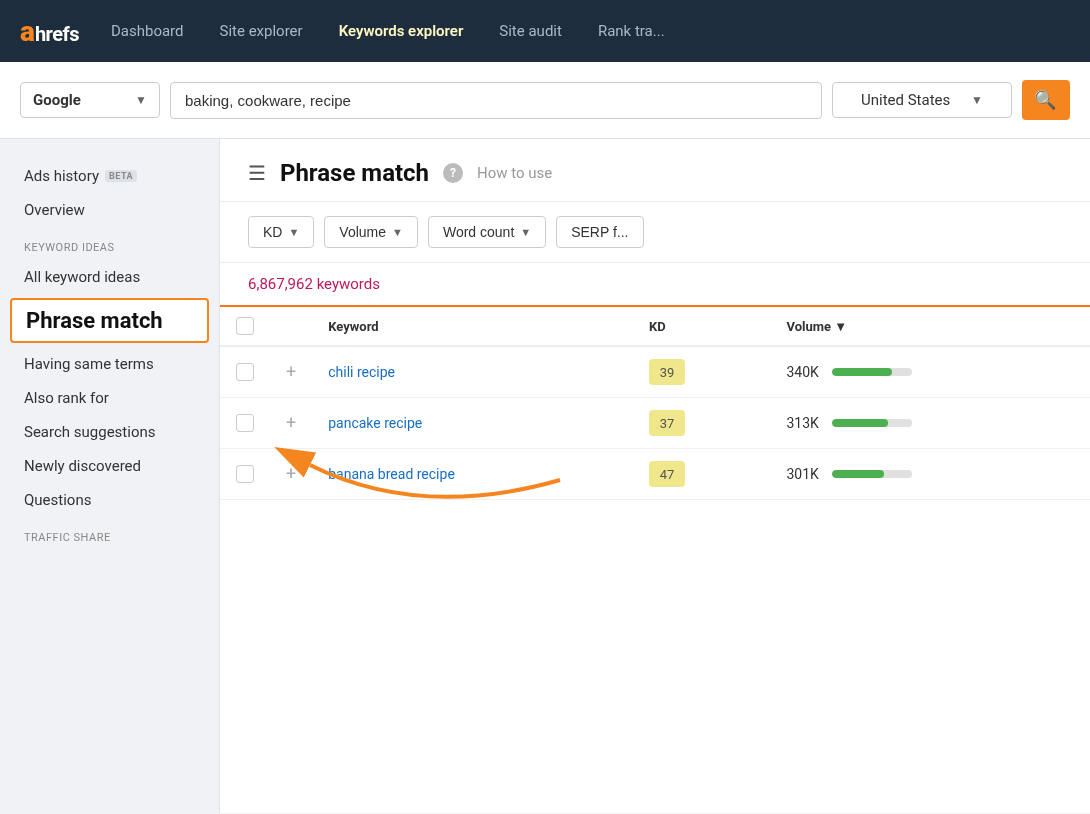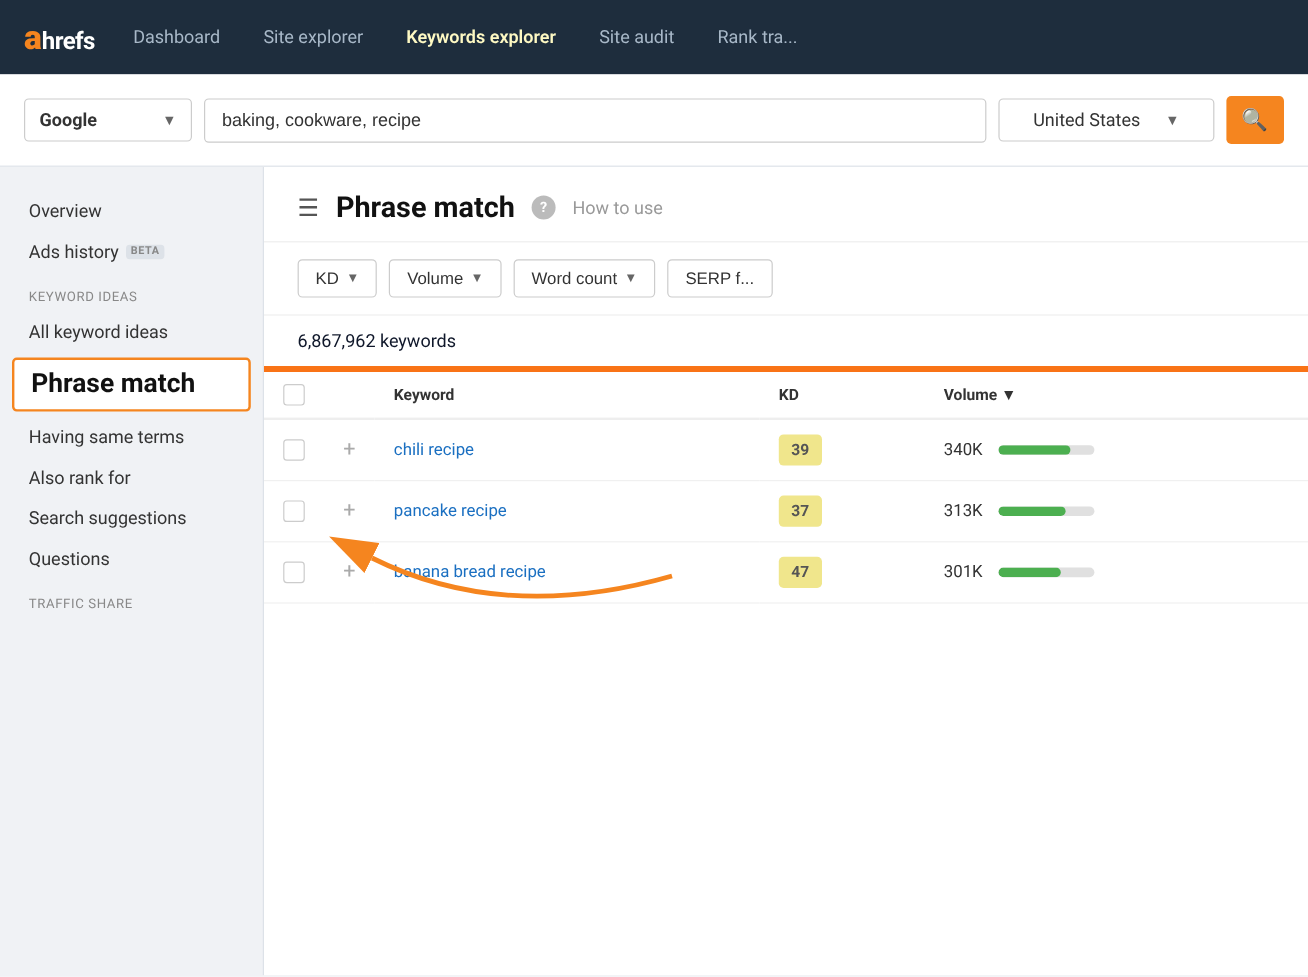--- a/index.html
+++ b/index.html
@@ -361,11 +361,11 @@
   <div class="main-layout">
 
     <aside class="sidebar">
-      <div class="sidebar-item">Overview</div>
       <div class="sidebar-item">
         <span>Ads history</span>
         <span class="beta-badge">BETA</span>
       </div>
+      <div class="sidebar-item">Overview</div>
 
       <div class="sidebar-section-label">KEYWORD IDEAS</div>
 

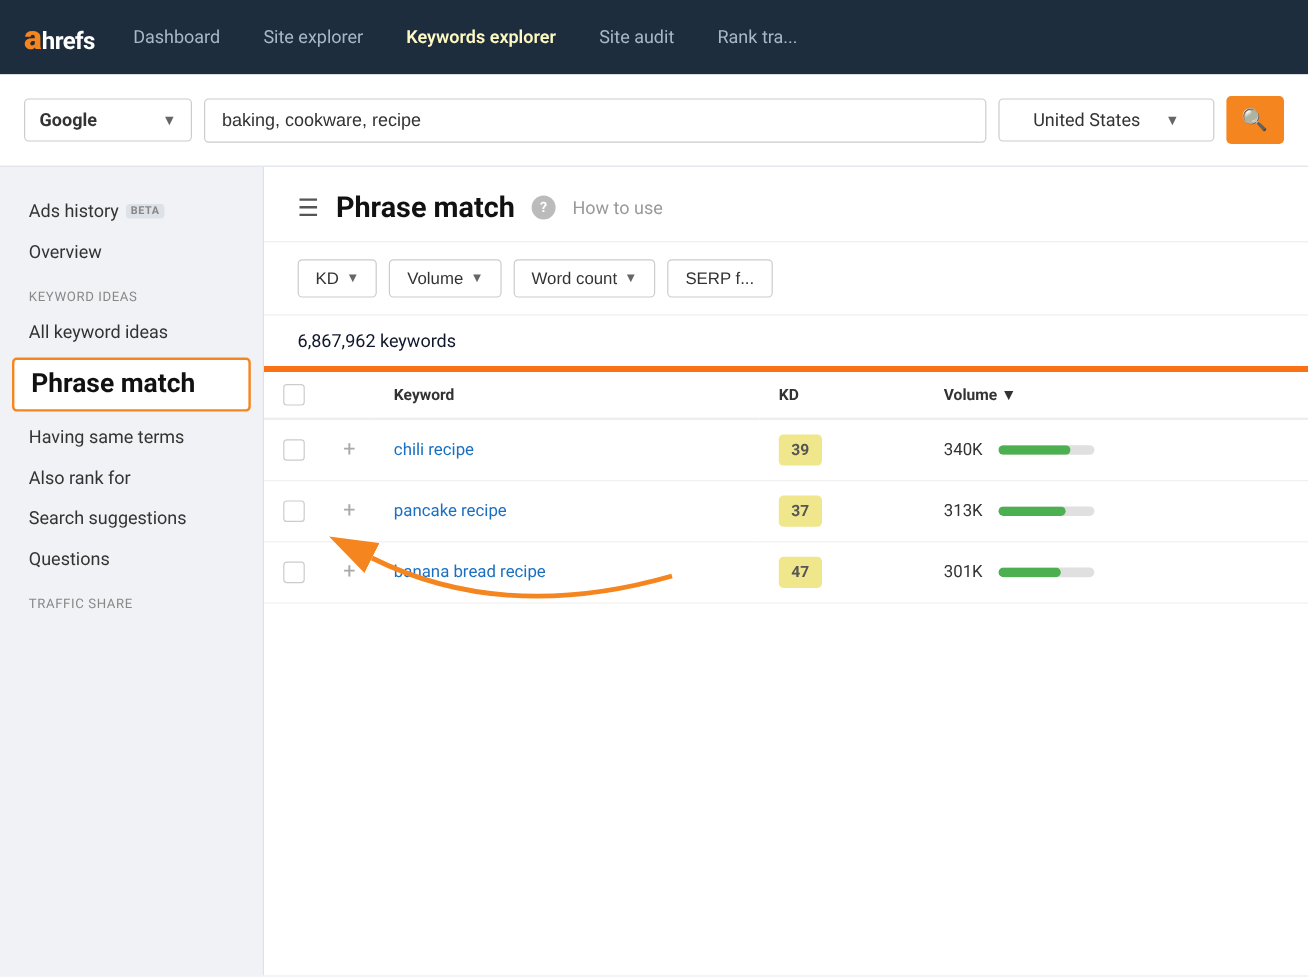--- a/index.html
+++ b/index.html
@@ -234,8 +234,8 @@
     .keywords-count {
       padding: 12px 28px;
       font-size: 15px;
-      color: #0f172a;
-      border-bottom: 5px solid #f97316;
+      color: #be185d;
+      border-bottom: 2px solid #f97316;
     }
 
     

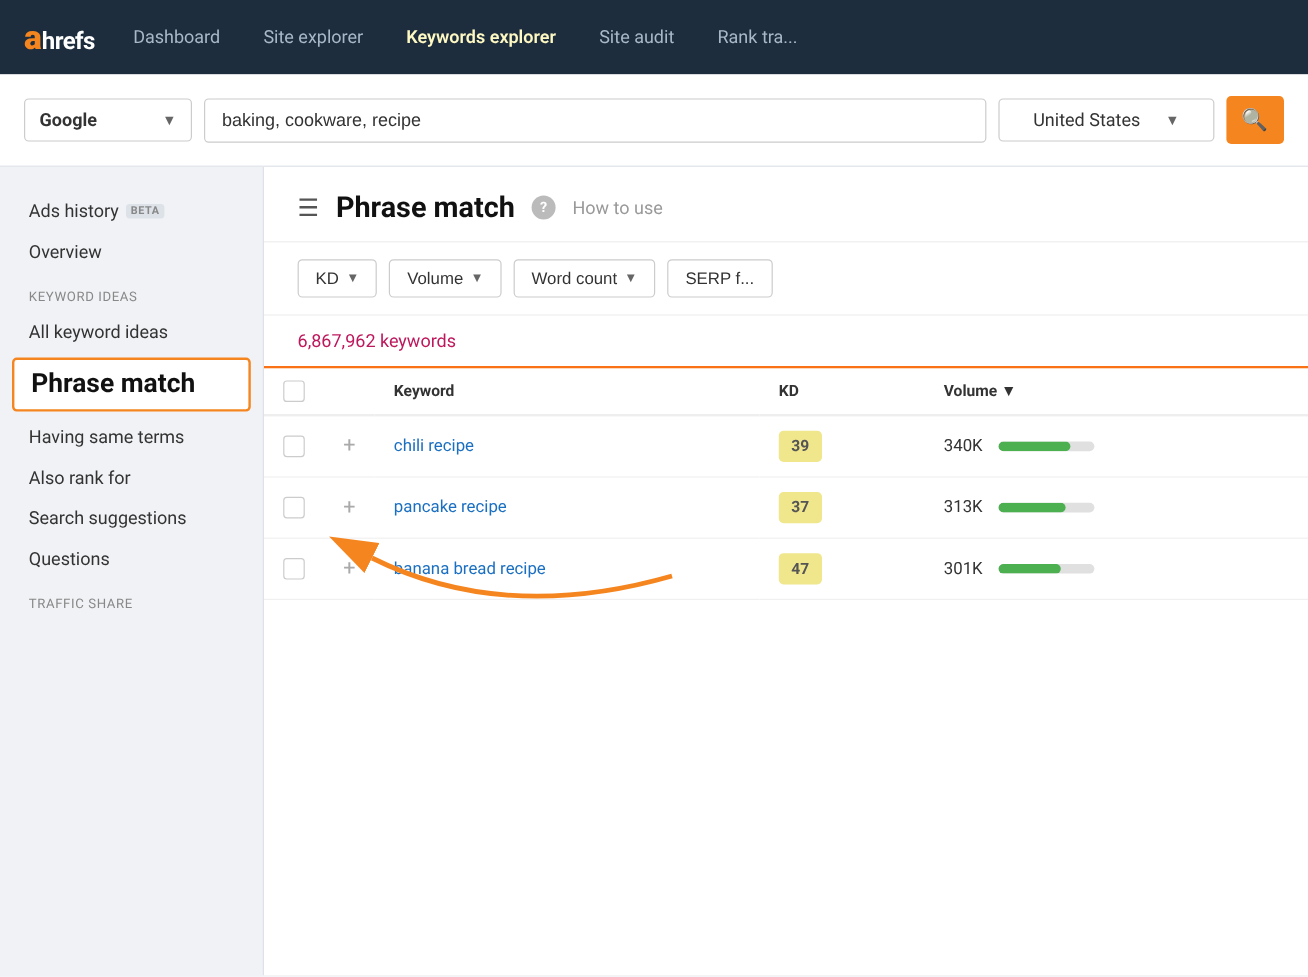--- a/index.html
+++ b/index.html
@@ -281,7 +281,7 @@
       height: 26px;
       border-radius: 4px;
       font-size: 13px;
-      font-weight: 700;
+      font-weight: 400;
       color: #555;
     }
     .kd-yellow { background: #f0e68c; }

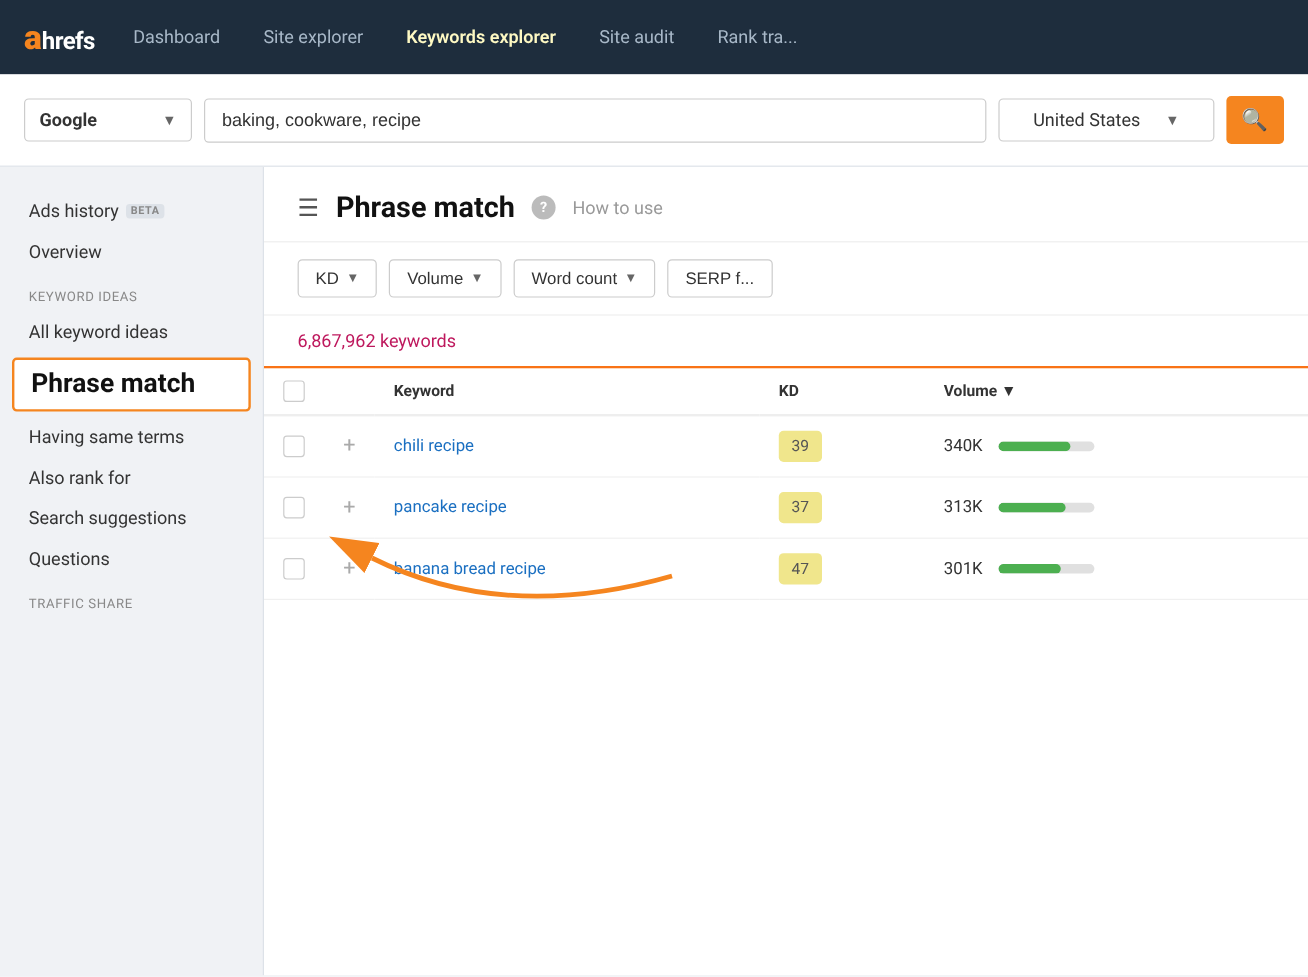--- a/index.html
+++ b/index.html
@@ -374,6 +374,7 @@
       <div class="sidebar-item">Having same terms</div>
       <div class="sidebar-item">Also rank for</div>
       <div class="sidebar-item">Search suggestions</div>
+      <div class="sidebar-item">Newly discovered</div>
       <div class="sidebar-item">Questions</div>
 
       <div class="sidebar-section-label">TRAFFIC SHARE</div>

